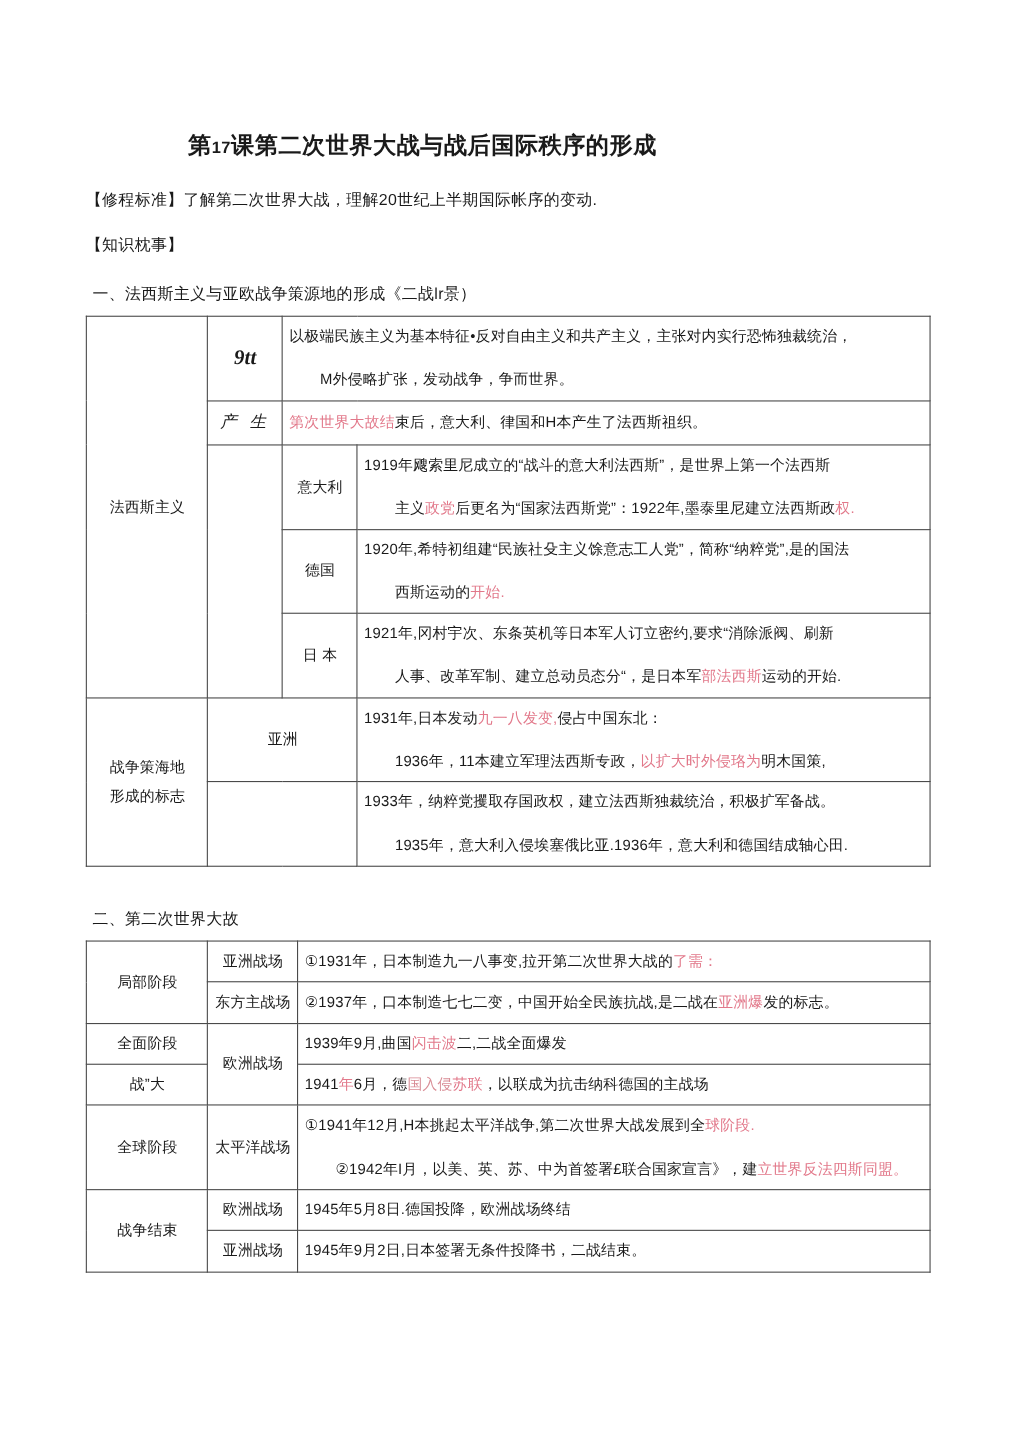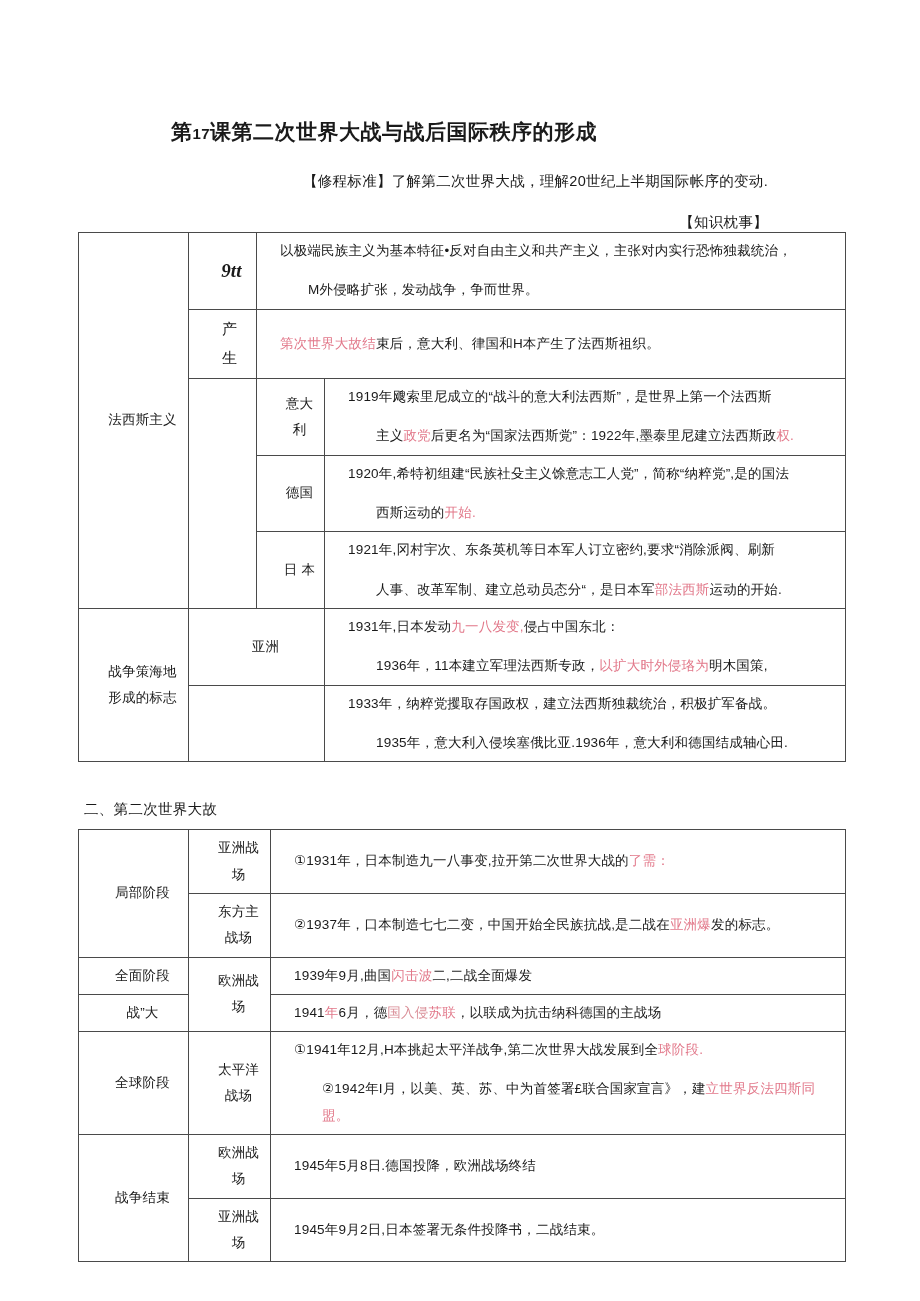--- a/index.html
+++ b/index.html
@@ -27,7 +27,6 @@
     font-size:14.5px;
     margin:26px 0 0 78px;
     letter-spacing:0.3px;
-    text-align:right;
   }
   .para.tight { margin-top:22px; }
 

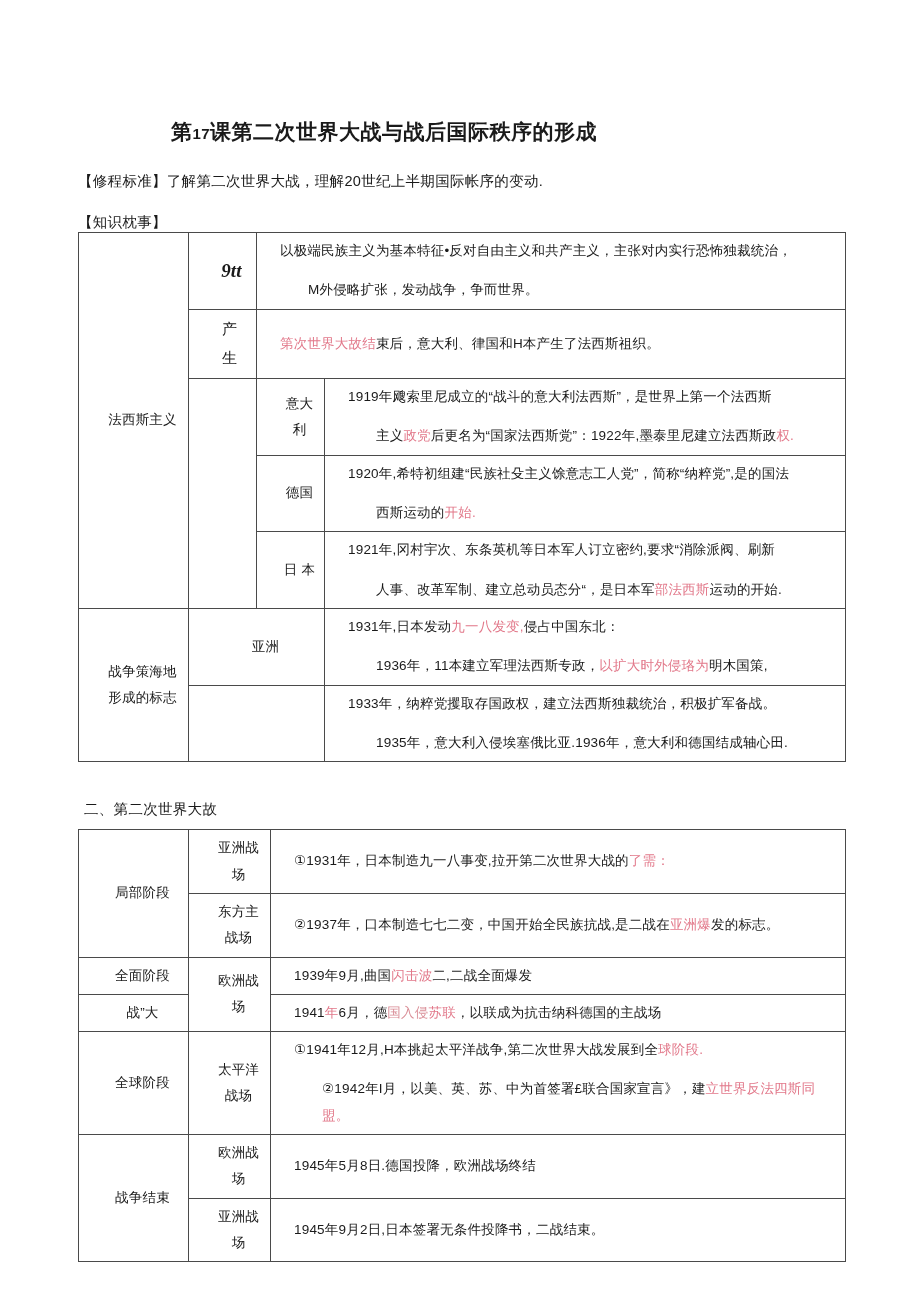--- a/index.html
+++ b/index.html
@@ -89,6 +89,7 @@
   <div class="para">【修程标准】了解第二次世界大战，理解20世纪上半期国际帐序的变动.</div>
   <div class="para tight">【知识枕事】</div>
 
+  <div class="section-head">一、法西斯主义与亚欧战争策源地的形成《二战lr景）</div>
 
   <table class="grid">
     <colgroup>

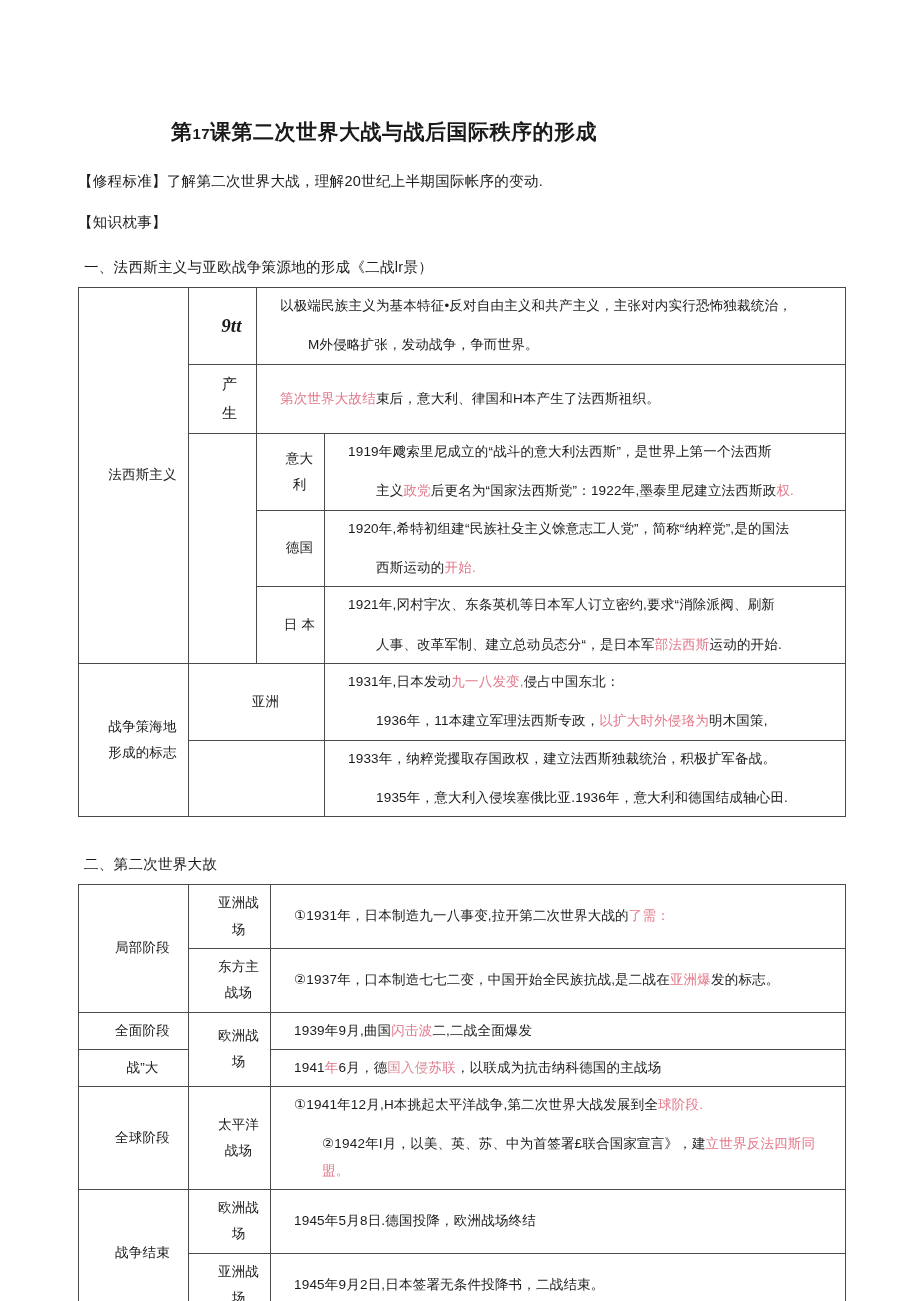--- a/index.html
+++ b/index.html
@@ -46,7 +46,7 @@
   table.grid td {
     border:1px solid #4a4a4a;
     vertical-align:middle;
-    padding:5px 5px 5px 23px;
+    padding:5px 5px 5px 6px;
     font-size:13.5px;
     line-height:1.95;
     letter-spacing:0.2px;

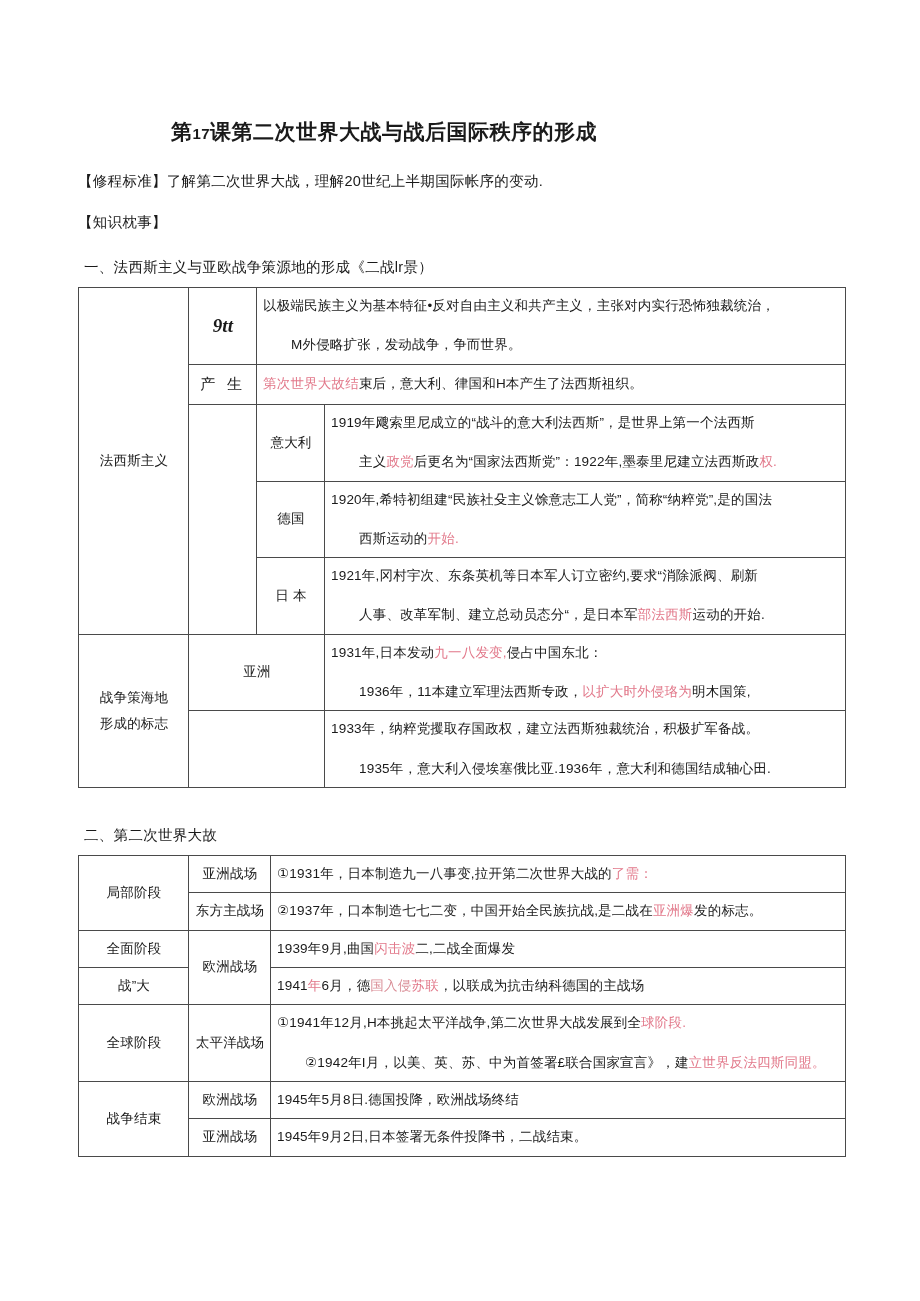--- a/index.html
+++ b/index.html
@@ -75,6 +75,7 @@
     font-family:"Liberation Serif","DejaVu Serif",serif;
     font-size:15px;
     letter-spacing:4px;
+    font-style:italic;
   }
   .r  { color:#e2788a; }
   .r2 { color:#d98d96; }

